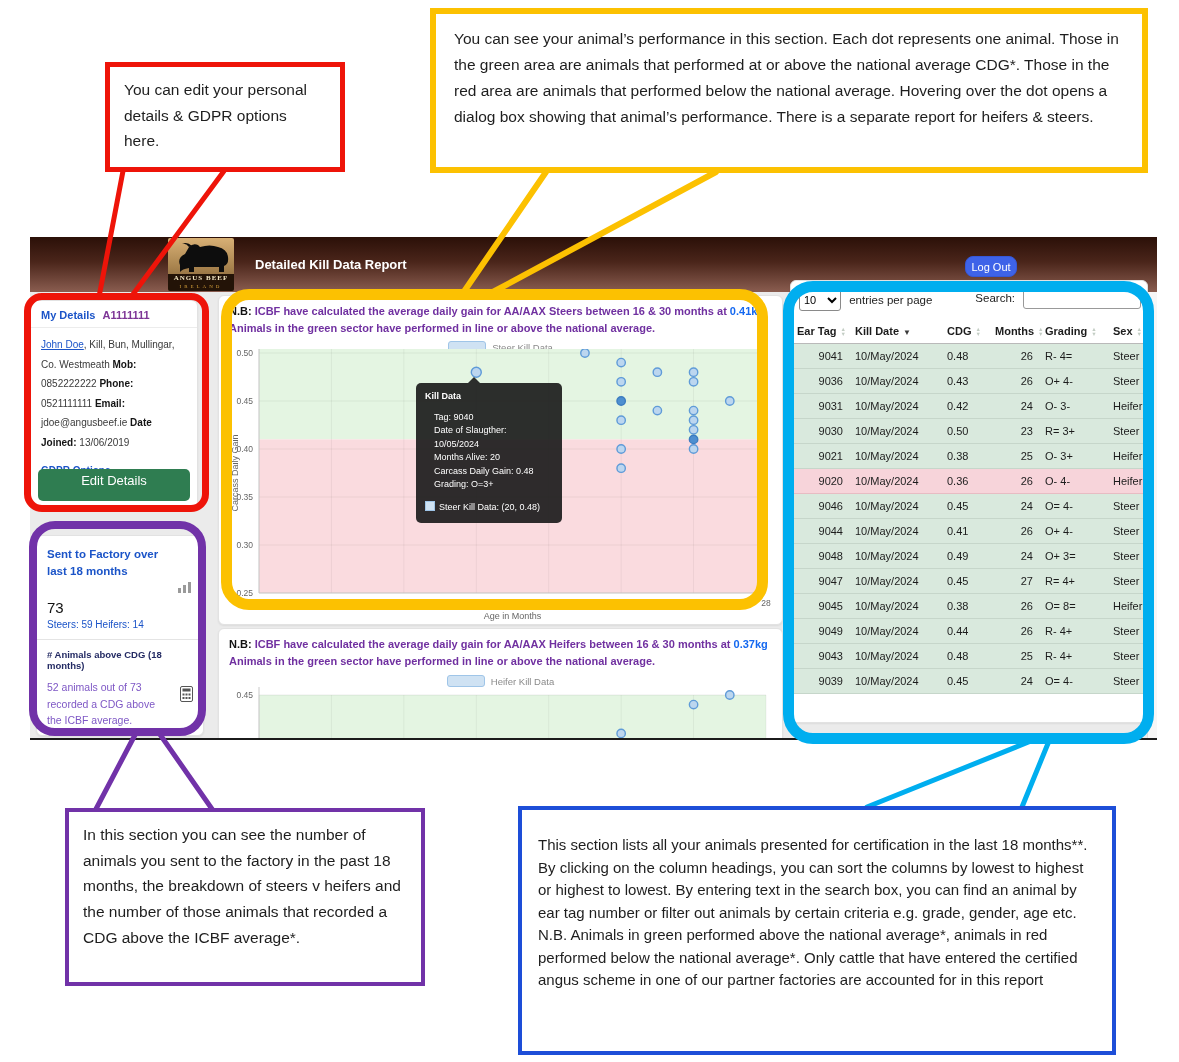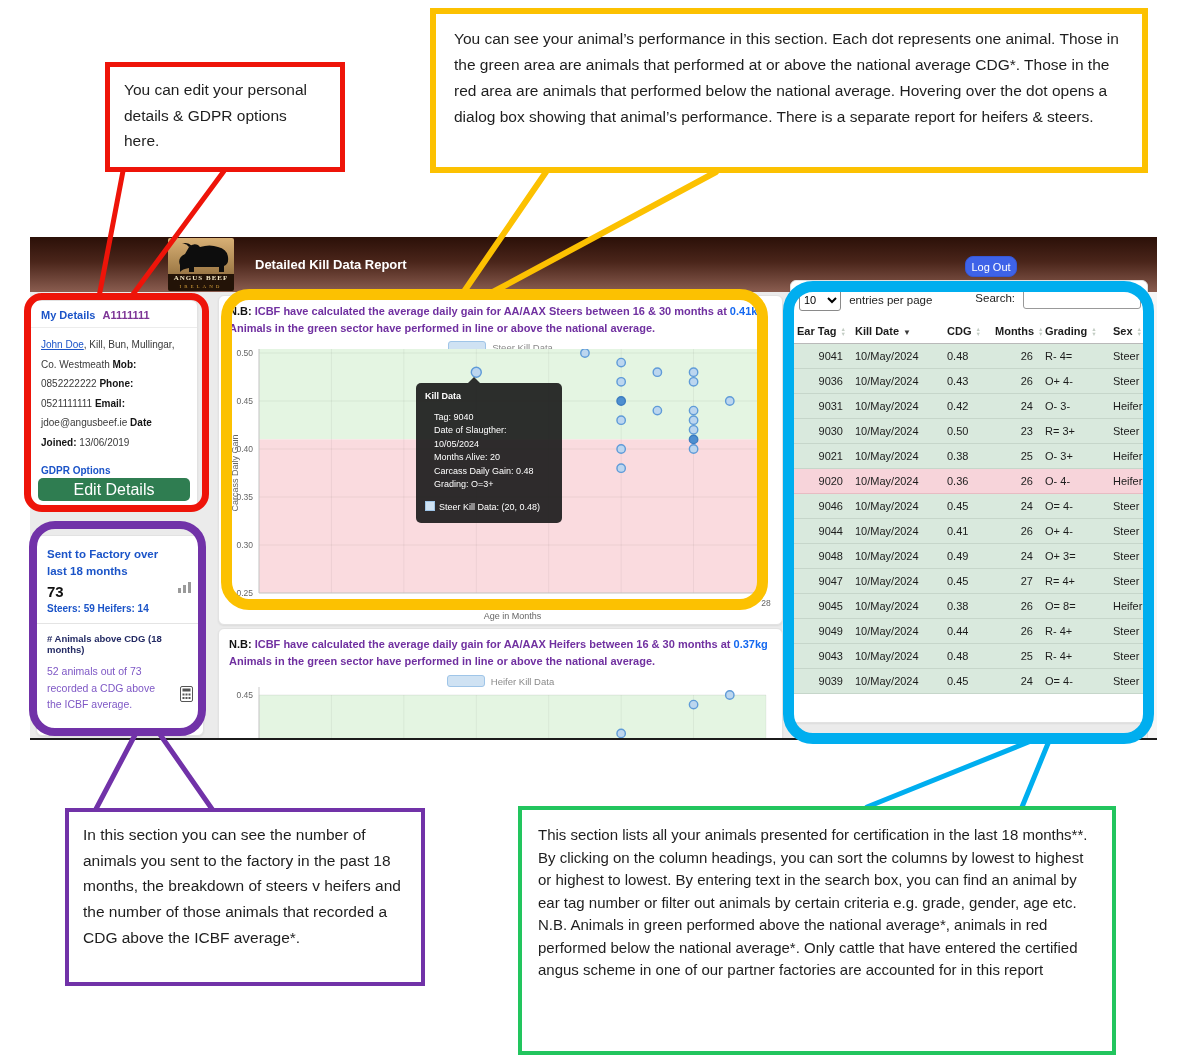--- a/index.html
+++ b/index.html
@@ -56,8 +56,8 @@
   #gdpr-options{font-size:10px;color:#bf3a2b;font-family:"Liberation Serif",serif;}
   .gdpr-item{margin-right:3px;}
   .gdpr-item b{color:#e02313;font-family:"Liberation Sans",sans-serif;}
-  #edit-details-btn{position:absolute;left:7px;bottom:7px;width:152px;height:23px;background:#2f7d51;
-        color:#fff;border-radius:5px;font-size:16px;text-align:center;line-height:23px;cursor:pointer;}
+  #edit-details-btn{position:absolute;left:7px;bottom:7px;width:152px;height:32px;background:#2f7d51;
+        color:#fff;border-radius:5px;font-size:13px;text-align:center;line-height:23px;cursor:pointer;}
 
   
   #factory-card{left:6px;top:298px;width:168px;height:201px;padding:10px 10px 0;}

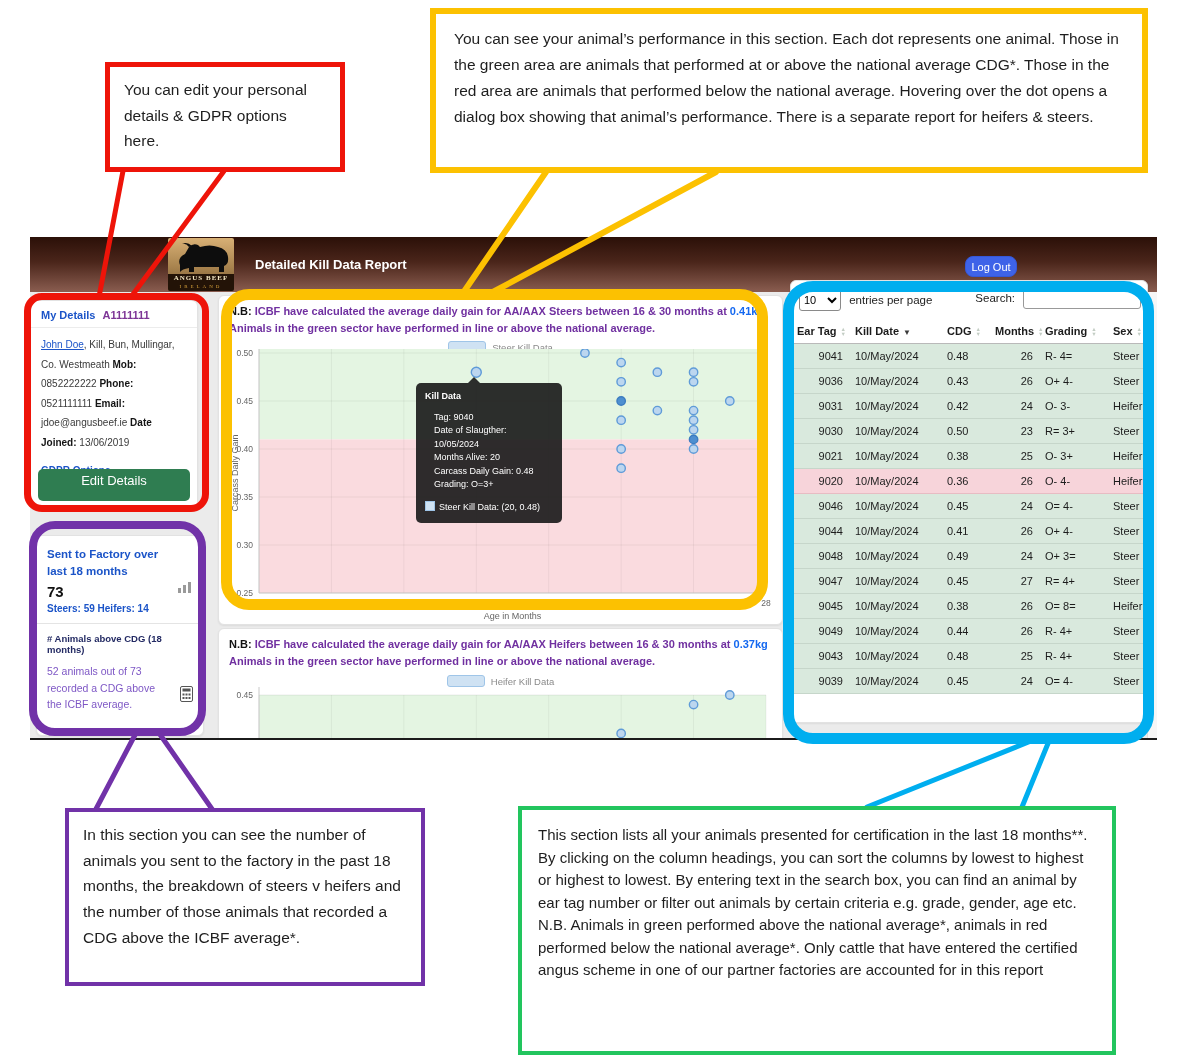--- a/index.html
+++ b/index.html
@@ -62,7 +62,7 @@
   
   #factory-card{left:6px;top:298px;width:168px;height:201px;padding:10px 10px 0;}
   #factory-title{font-size:11.5px;font-weight:bold;color:#1b54c8;line-height:1.45;width:130px;}
-  #factory-total{font-size:15px;font-weight:bold;color:#111;margin-top:4px;}
+  #factory-total{font-size:15px;font-weight:normal;color:#111;margin-top:20px;}
   #factory-split{font-size:10px;font-weight:bold;color:#1b54c8;margin-top:3px;}
   #factory-divider{height:1px;background:#e4e4e4;margin:9px -10px 0;}
   #factory-sub{font-size:9.5px;font-weight:bold;color:#232a63;margin-top:9px;}

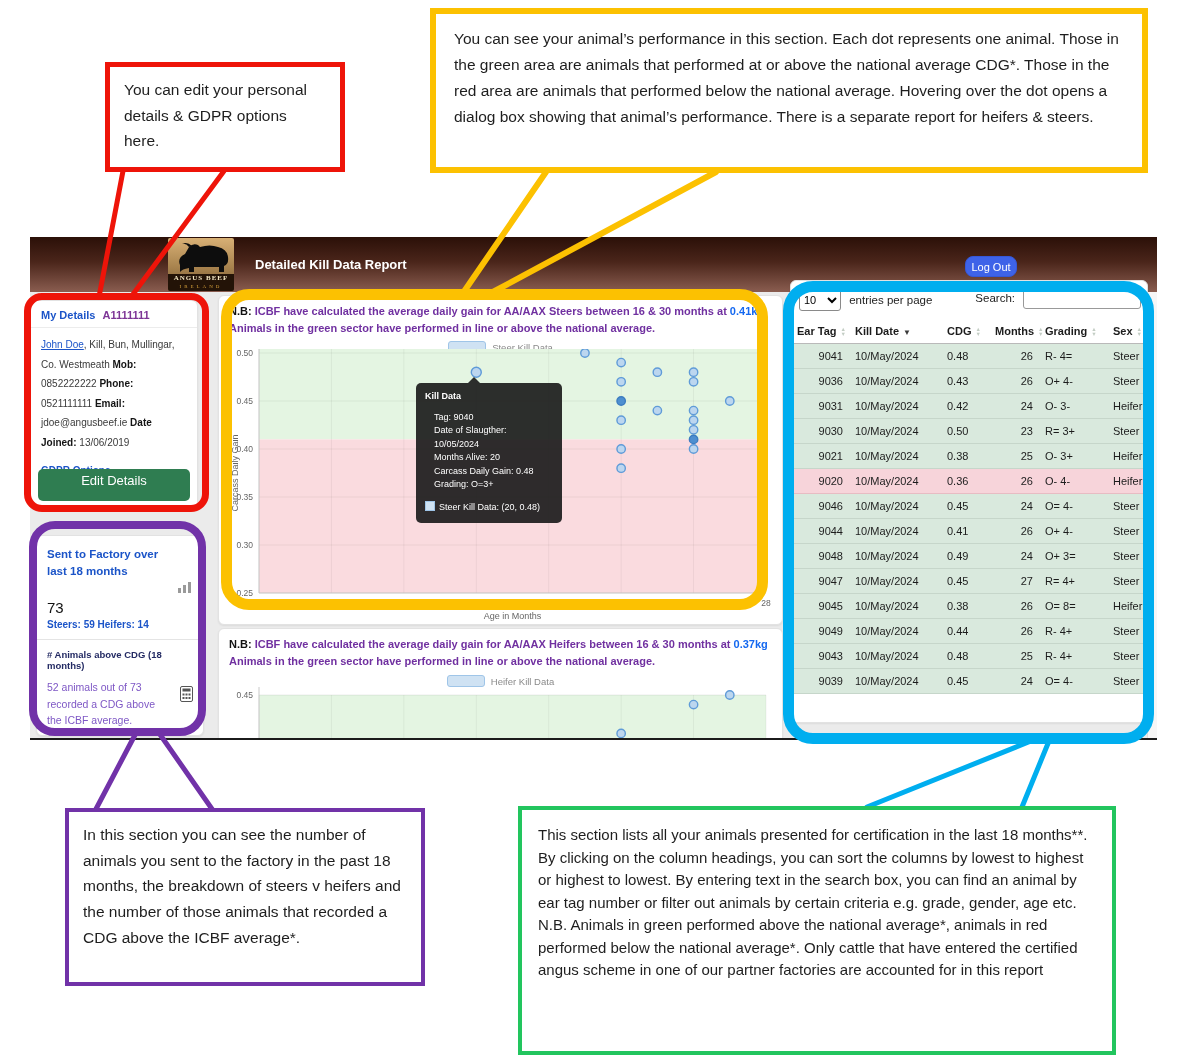--- a/index.html
+++ b/index.html
@@ -63,7 +63,7 @@
   #factory-card{left:6px;top:298px;width:168px;height:201px;padding:10px 10px 0;}
   #factory-title{font-size:11.5px;font-weight:bold;color:#1b54c8;line-height:1.45;width:130px;}
   #factory-total{font-size:15px;font-weight:normal;color:#111;margin-top:20px;}
-  #factory-split{font-size:10px;font-weight:bold;color:#1b54c8;margin-top:3px;}
+  #factory-split{font-size:10px;font-weight:normal;color:#1b54c8;margin-top:3px;}
   #factory-divider{height:1px;background:#e4e4e4;margin:9px -10px 0;}
   #factory-sub{font-size:9.5px;font-weight:bold;color:#232a63;margin-top:9px;}
   #factory-summary{font-size:10.5px;color:#7e57c5;line-height:1.55;margin-top:8px;width:112px;}

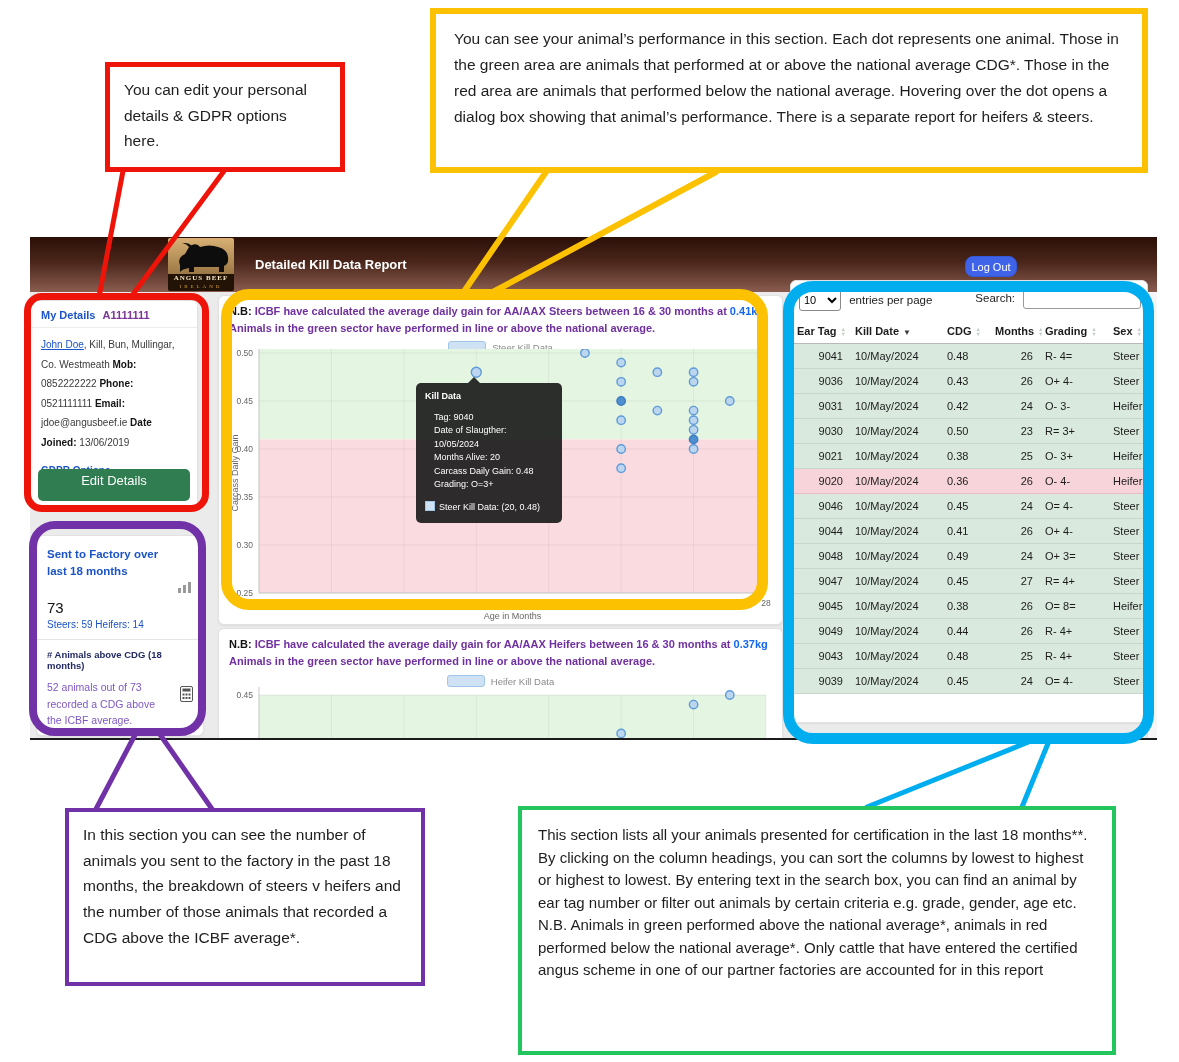--- a/index.html
+++ b/index.html
@@ -14,8 +14,8 @@
                padding:12px 18px;font-size:15.5px;line-height:1.67;}
   #callout-purple{left:65px;top:808px;width:360px;height:178px;border:4px solid #7132a8;
                padding:10px 14px;font-size:15.5px;line-height:1.66;}
-  #callout-blue{left:518px;top:806px;width:598px;height:249px;border:4px solid #22c55e;
-               padding:14px 16px;font-size:15px;line-height:1.5;}
+  #callout-blue{left:518px;top:806px;width:598px;height:249px;border:4px solid #1d4ed8;
+               padding:24px 16px;font-size:15px;line-height:1.5;}
 
   
   .outline{position:absolute;z-index:5;pointer-events:none;box-sizing:border-box;background:transparent;}

